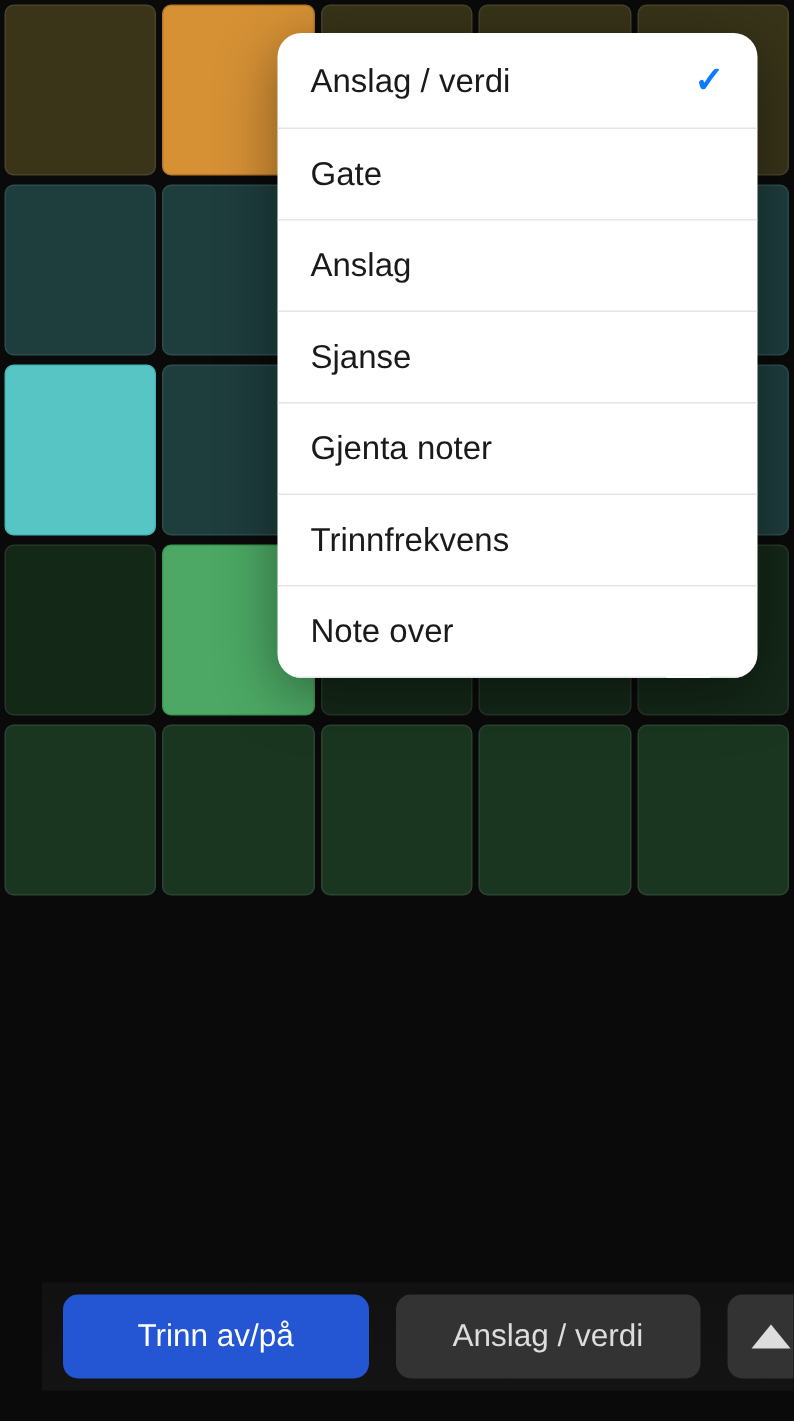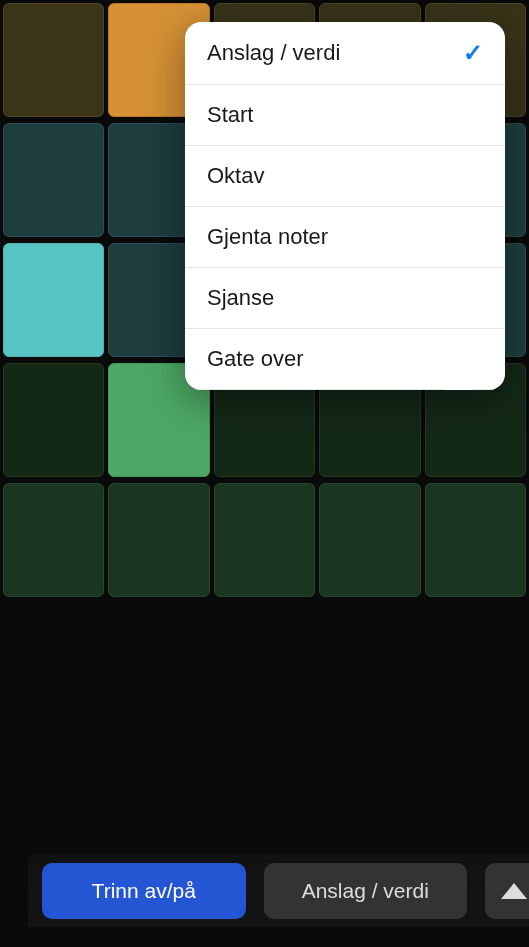--- a/index.html
+++ b/index.html
@@ -197,7 +197,7 @@
     <span class="checkmark">✓</span>
   </div>
   <div class="popup-item">
-    <span>Start</span>
+    <span>Gate</span>
   </div>
   <div class="popup-item">
     <span>Oktav</span>

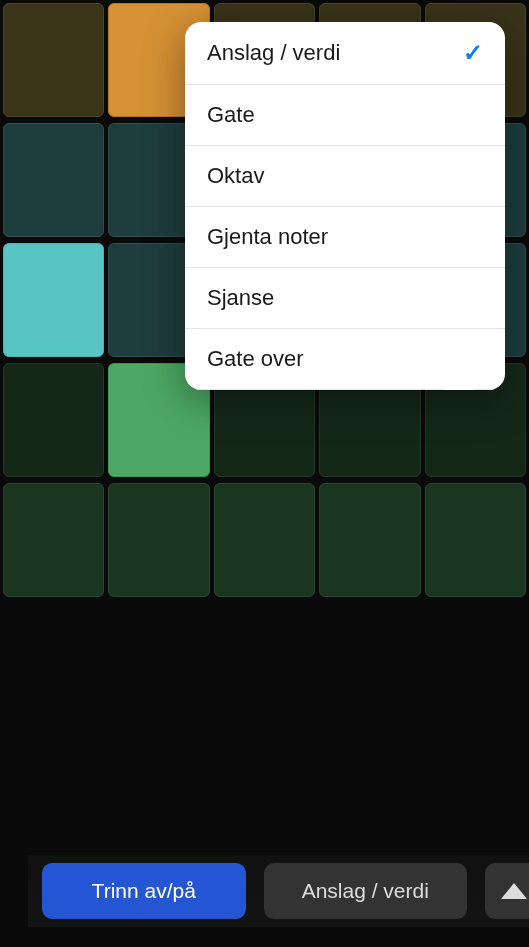--- a/index.html
+++ b/index.html
@@ -200,7 +200,7 @@
     <span>Gate</span>
   </div>
   <div class="popup-item">
-    <span>Oktav</span>
+    <span>Anslag</span>
   </div>
   <div class="popup-item">
     <span>Gjenta noter</span>

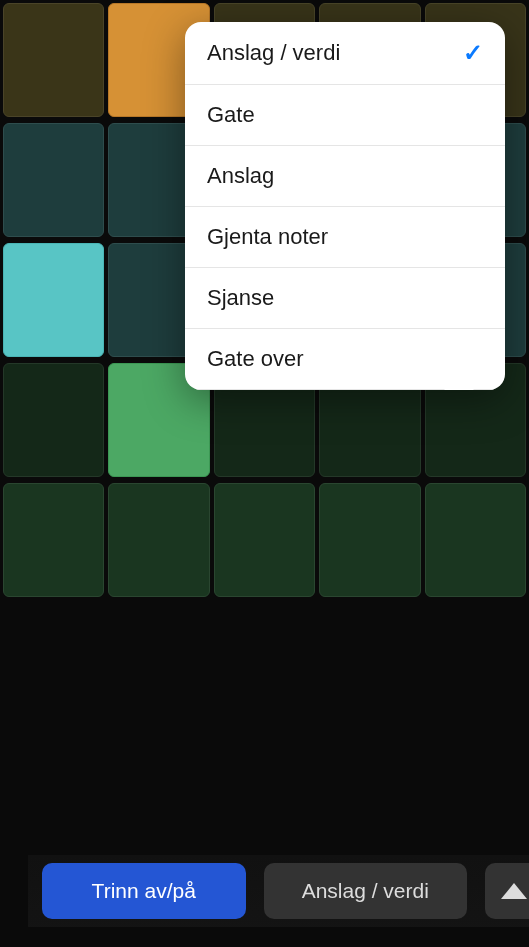--- a/index.html
+++ b/index.html
@@ -203,10 +203,10 @@
     <span>Anslag</span>
   </div>
   <div class="popup-item">
+    <span>Sjanse</span>
+  </div>
+  <div class="popup-item">
     <span>Gjenta noter</span>
-  </div>
-  <div class="popup-item">
-    <span>Sjanse</span>
   </div>
   <div class="popup-item">
     <span>Gate over</span>

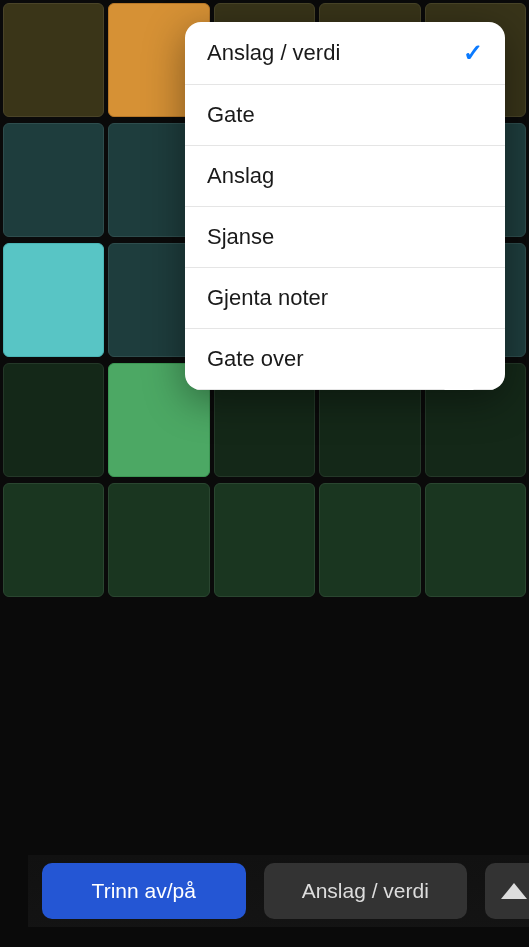--- a/index.html
+++ b/index.html
@@ -209,6 +209,9 @@
     <span>Gjenta noter</span>
   </div>
   <div class="popup-item">
+    <span>Trinnfrekvens</span>
+  </div>
+  <div class="popup-item">
     <span>Gate over</span>
   </div>
   <div class="popup-tail"></div>

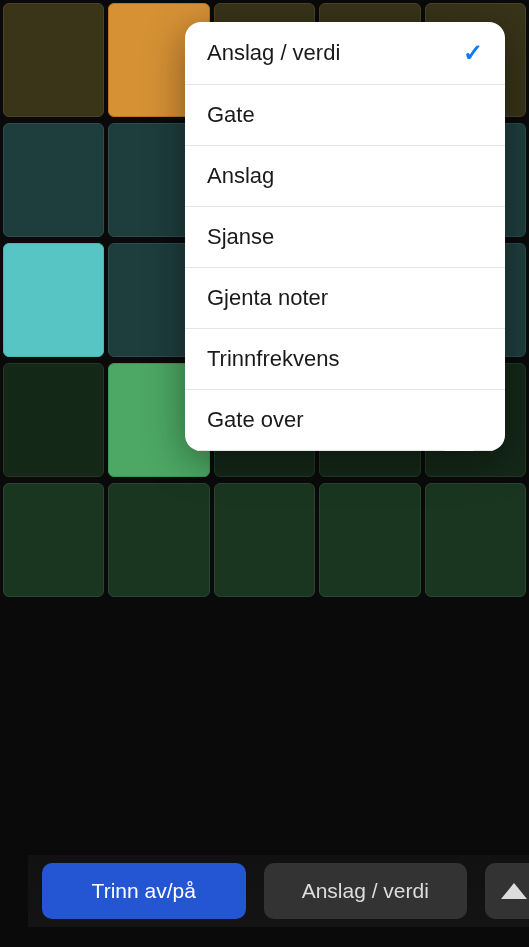--- a/index.html
+++ b/index.html
@@ -212,7 +212,7 @@
     <span>Trinnfrekvens</span>
   </div>
   <div class="popup-item">
-    <span>Gate over</span>
+    <span>Note over</span>
   </div>
   <div class="popup-tail"></div>
 </div>

